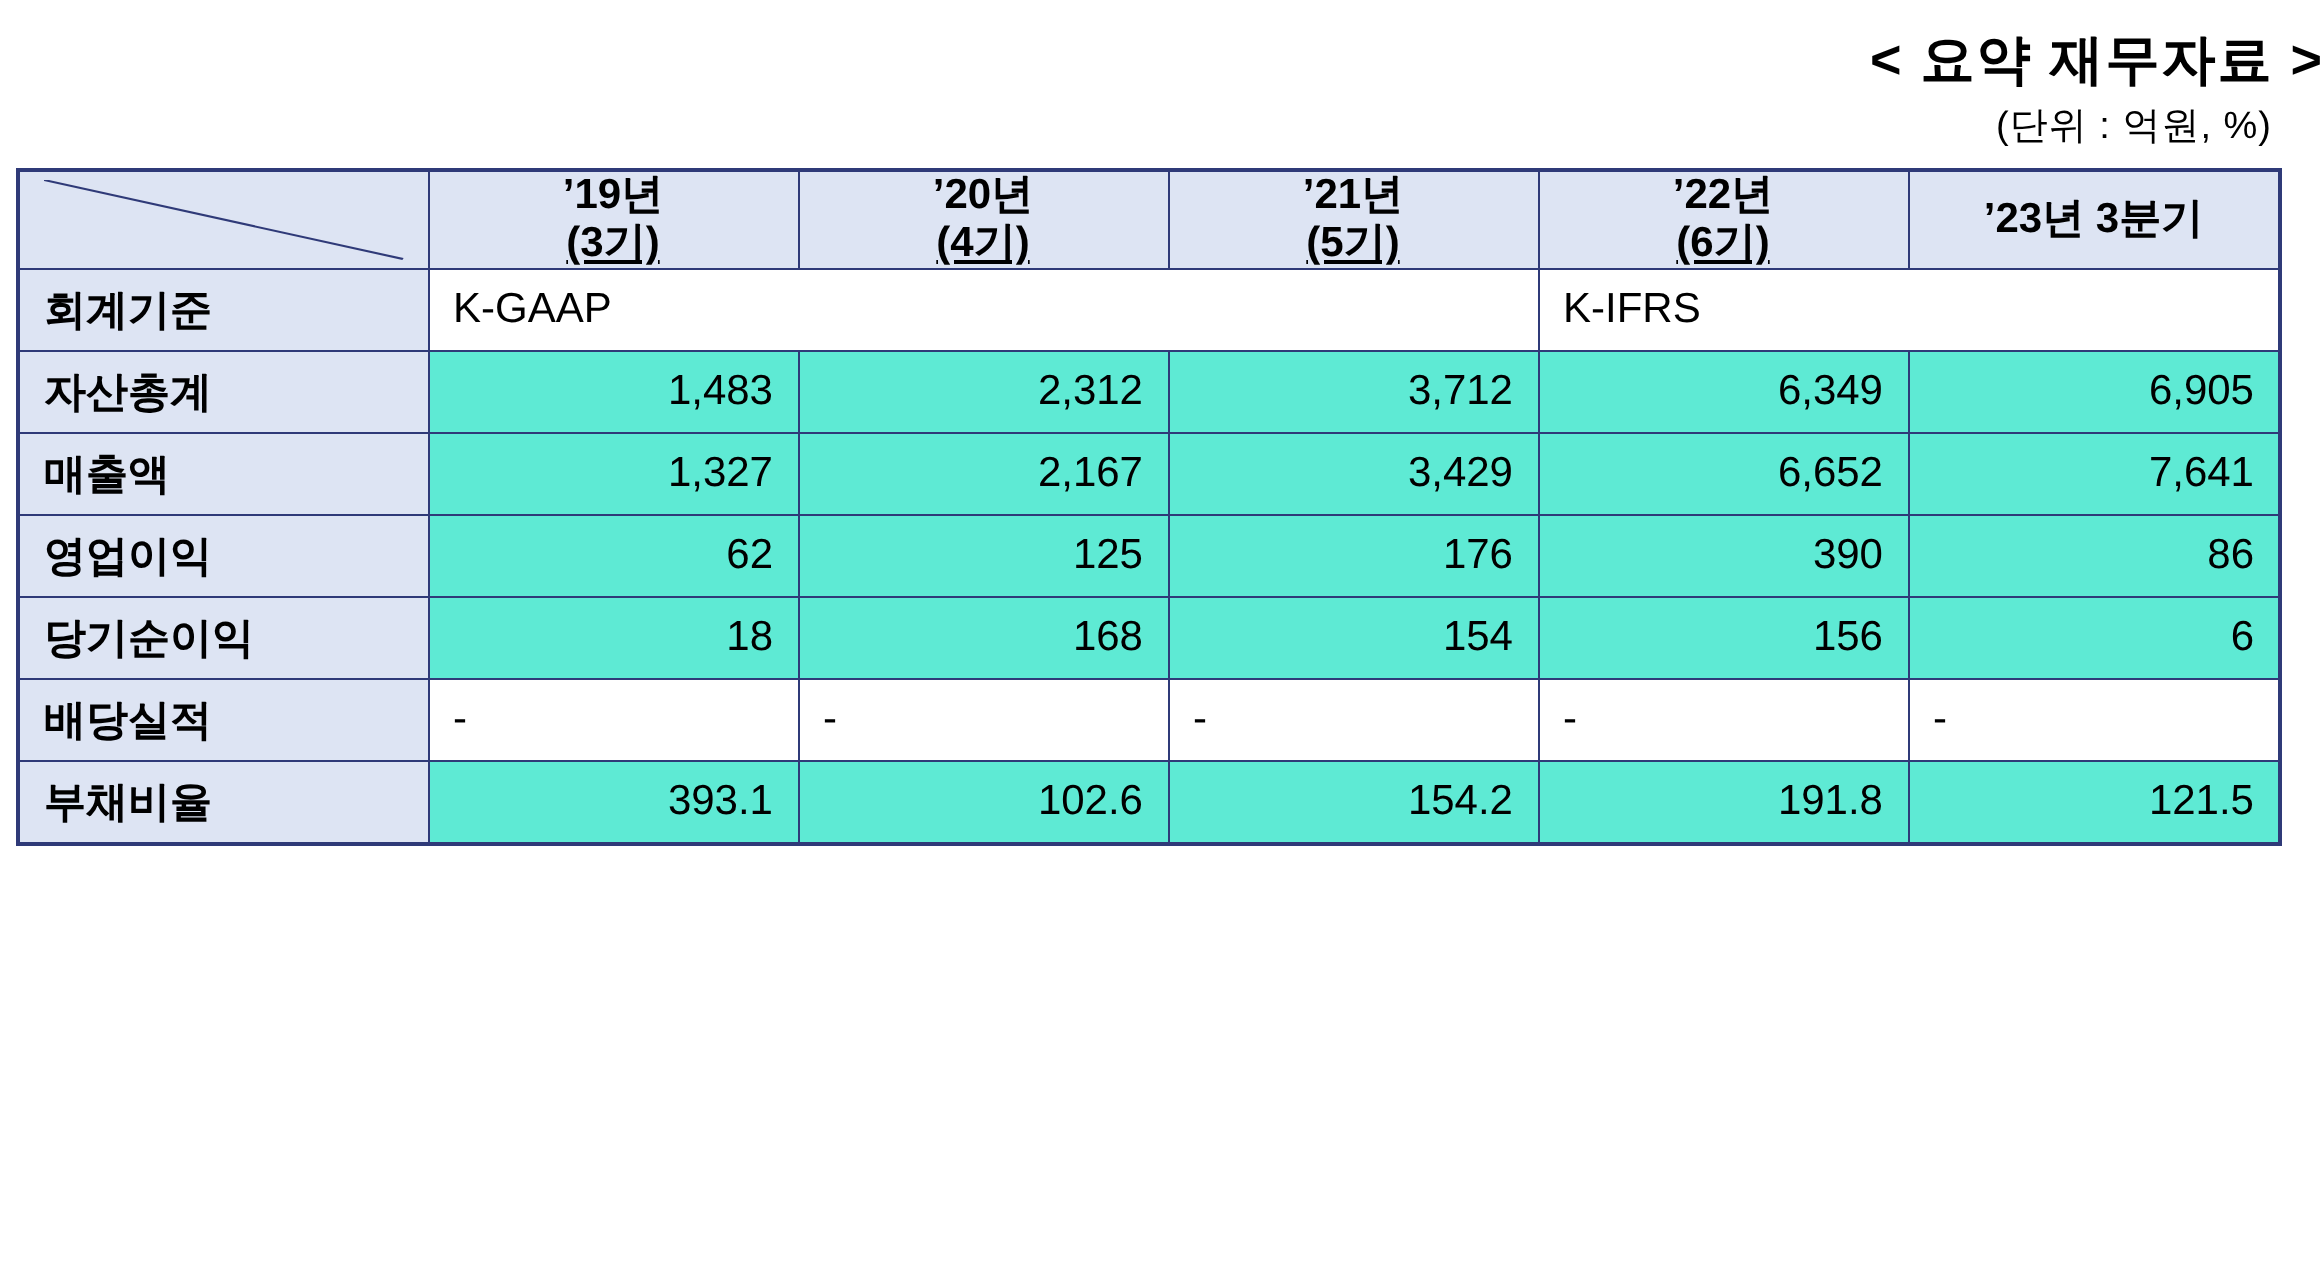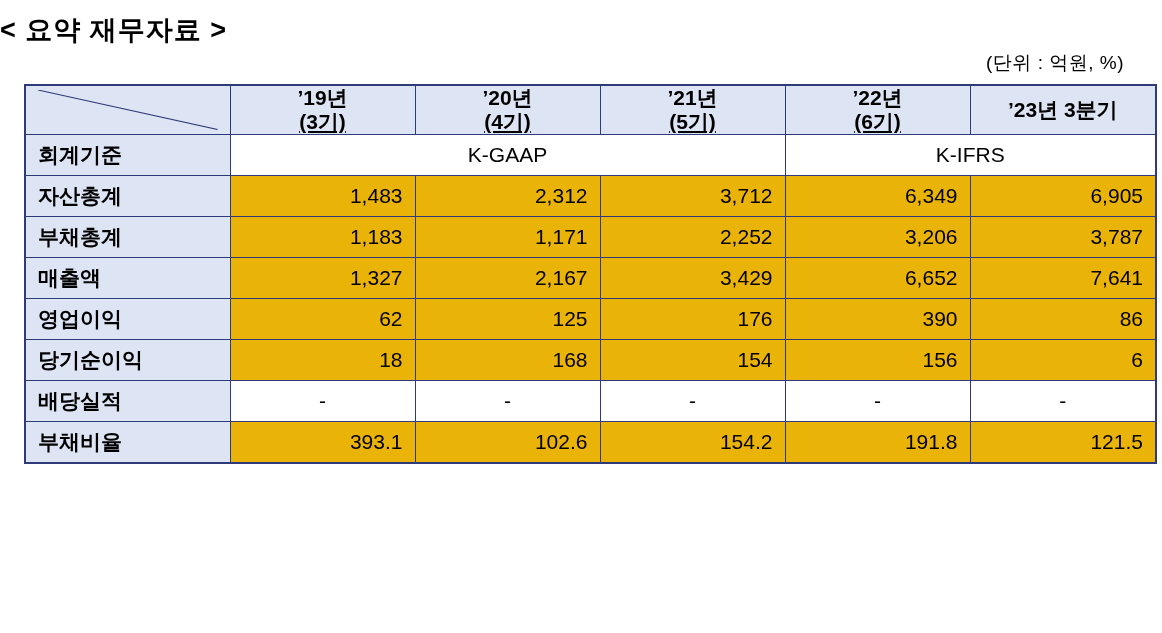--- a/index.html
+++ b/index.html
@@ -22,7 +22,7 @@
     box-sizing: border-box;
   }
   .doc-title {
-    text-align: left;
+    text-align: right;
     font-size: 27px;
     font-weight: bold;
     letter-spacing: 1px;

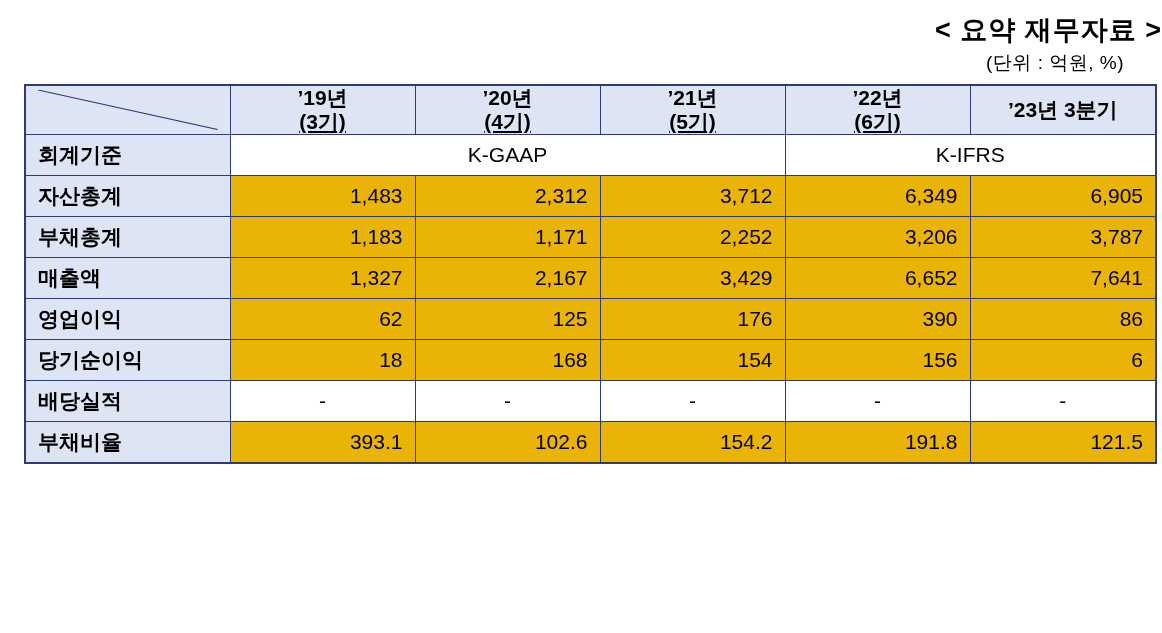--- a/index.html
+++ b/index.html
@@ -32,7 +32,7 @@
   .unit-note {
     text-align: right;
     font-size: 19px;
-    padding-right: 38px;
+    padding-right: 26px;
     margin-bottom: 8px;
     letter-spacing: 0.5px;
   }

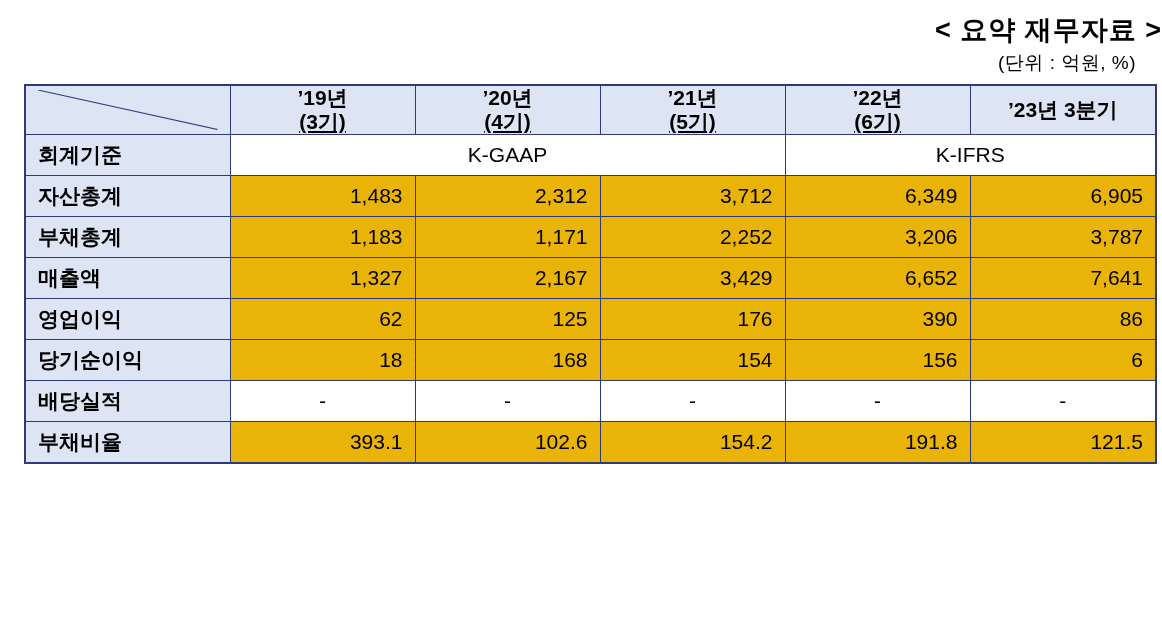--- a/index.html
+++ b/index.html
@@ -39,7 +39,7 @@
   table.fin {
     border-collapse: collapse;
     table-layout: fixed;
-    margin-left: 24px;
+    margin-left: 8px;
     width: 1126px;
     border: 2px solid #2f3a78;
   }

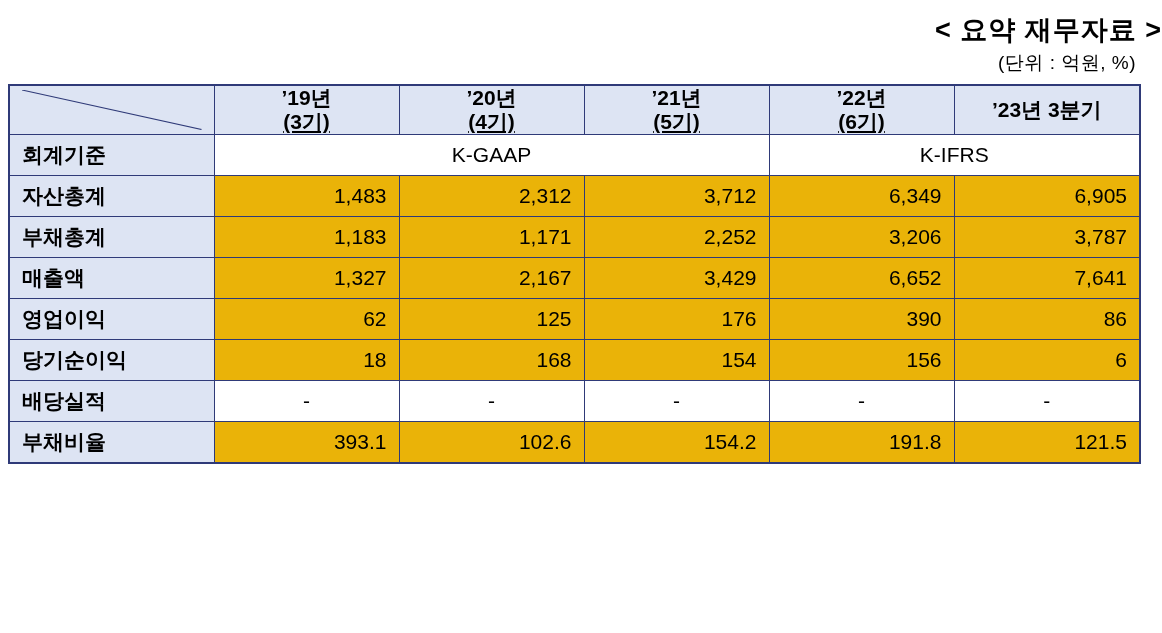--- a/index.html
+++ b/index.html
@@ -81,7 +81,6 @@
     background: #eab308;
   }
   td.ctr {
-    text-align: center;
     background: #ffffff;
   }
   .hdr-line2 {

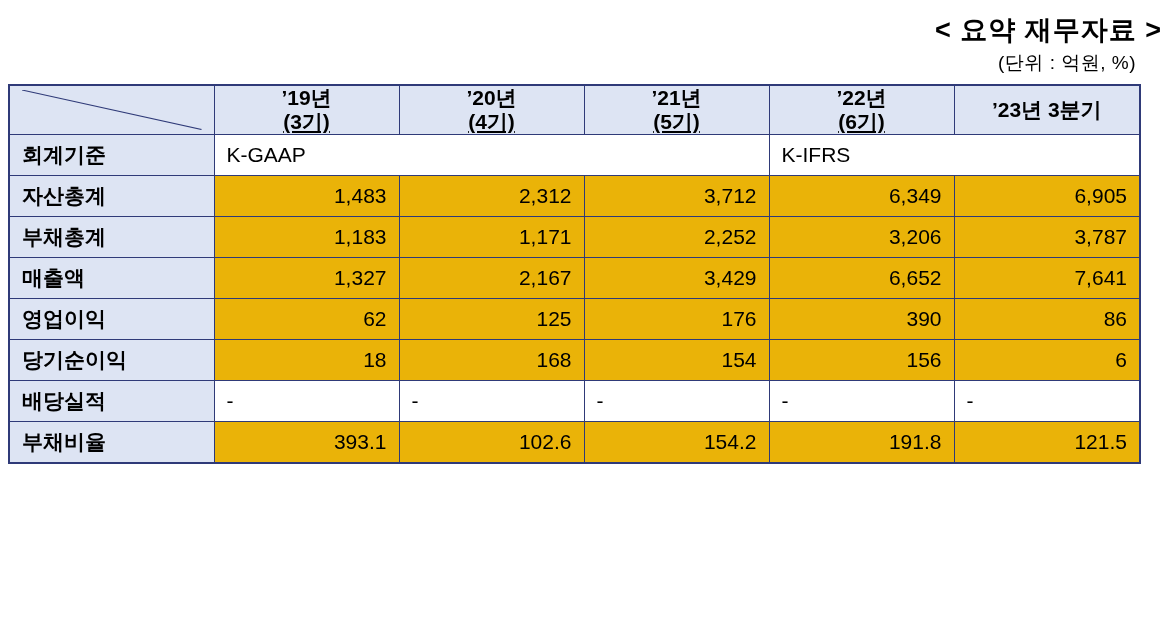--- a/index.html
+++ b/index.html
@@ -78,7 +78,7 @@
   }
   td.num {
     text-align: right;
-    background: #eab308;
+    background: #5eead4;
   }
   td.ctr {
     background: #ffffff;

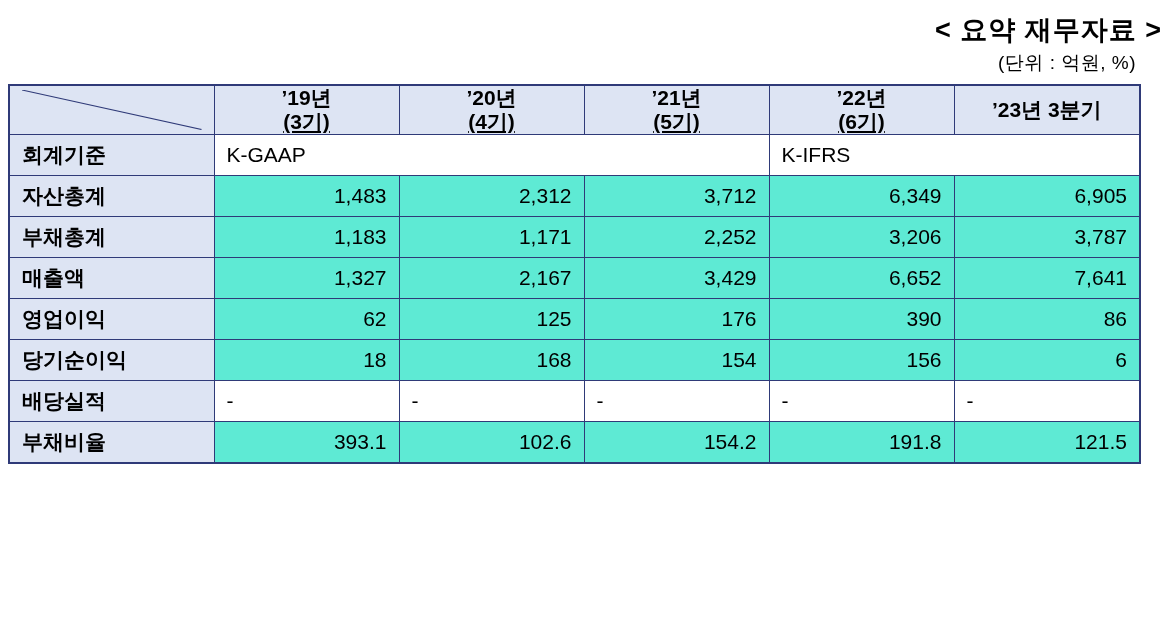--- a/index.html
+++ b/index.html
@@ -148,14 +148,6 @@
         <td class="num">6,905</td>
       </tr>
       <tr>
-        <td class="rowlabel">부채총계</td>
-        <td class="num">1,183</td>
-        <td class="num">1,171</td>
-        <td class="num">2,252</td>
-        <td class="num">3,206</td>
-        <td class="num">3,787</td>
-      </tr>
-      <tr>
         <td class="rowlabel">매출액</td>
         <td class="num">1,327</td>
         <td class="num">2,167</td>

